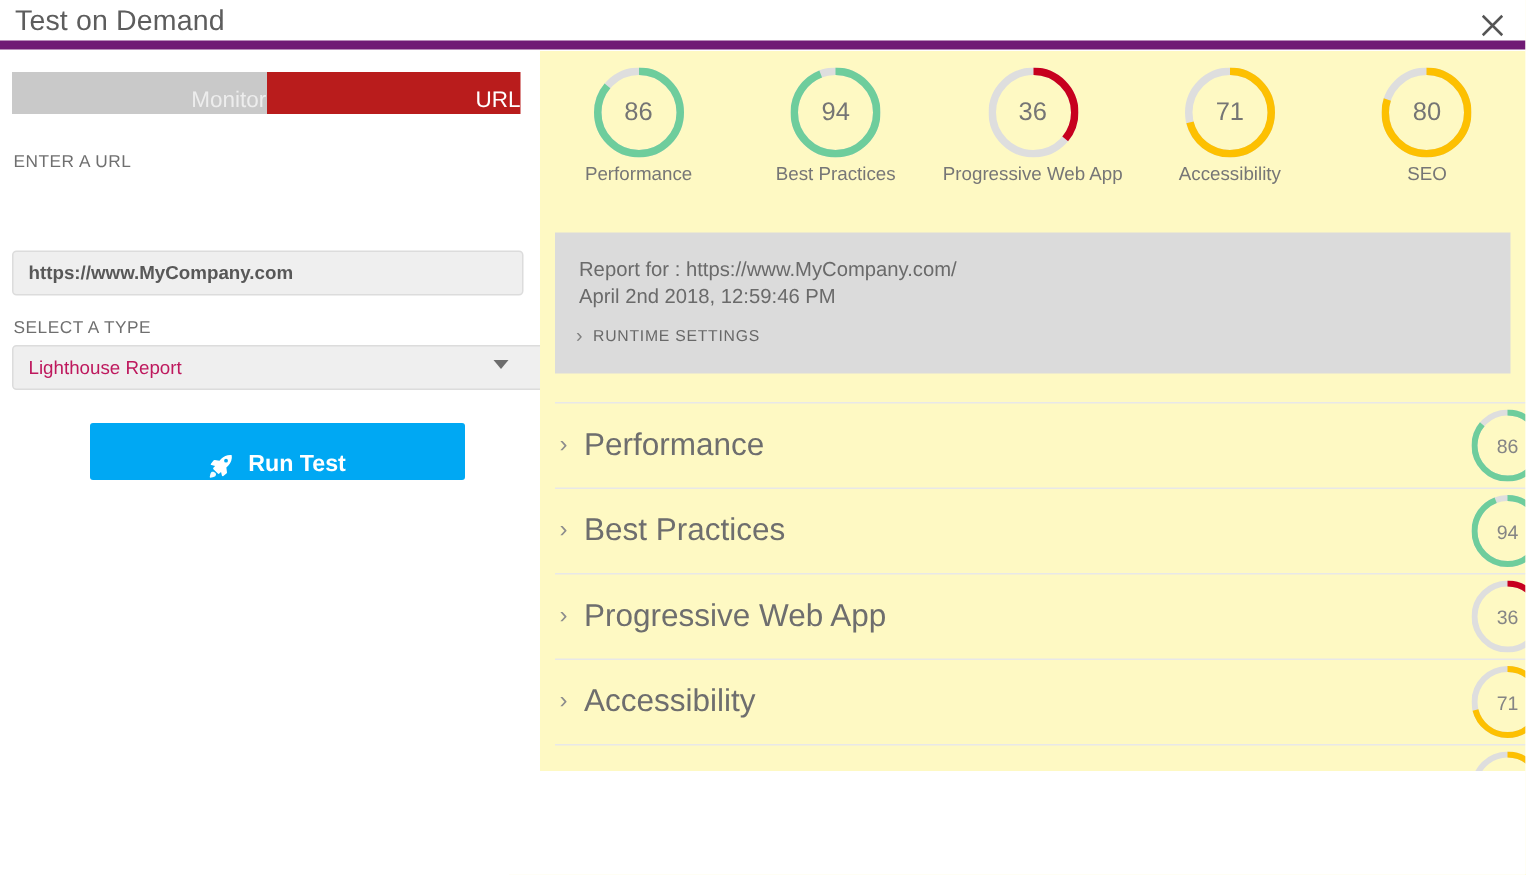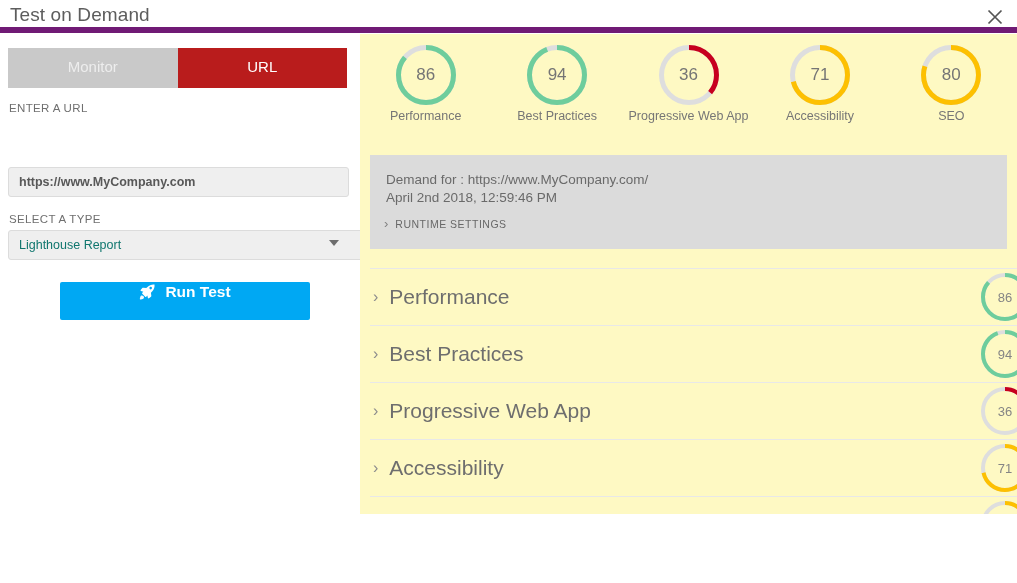--- a/index.html
+++ b/index.html
@@ -40,7 +40,7 @@
   }
   .tabs { display:flex; width:339px; margin: 2px 0 0 0; height:38px; }
   .tab {
-    flex:1; height:40px; line-height:38px; text-align:center;
+    flex:1; height:28px; line-height:38px; text-align:right;
     font-size:15px; cursor:pointer; user-select:none;
   }
   .tab.inactive { background:#c9c9c9; color:#ededed; }

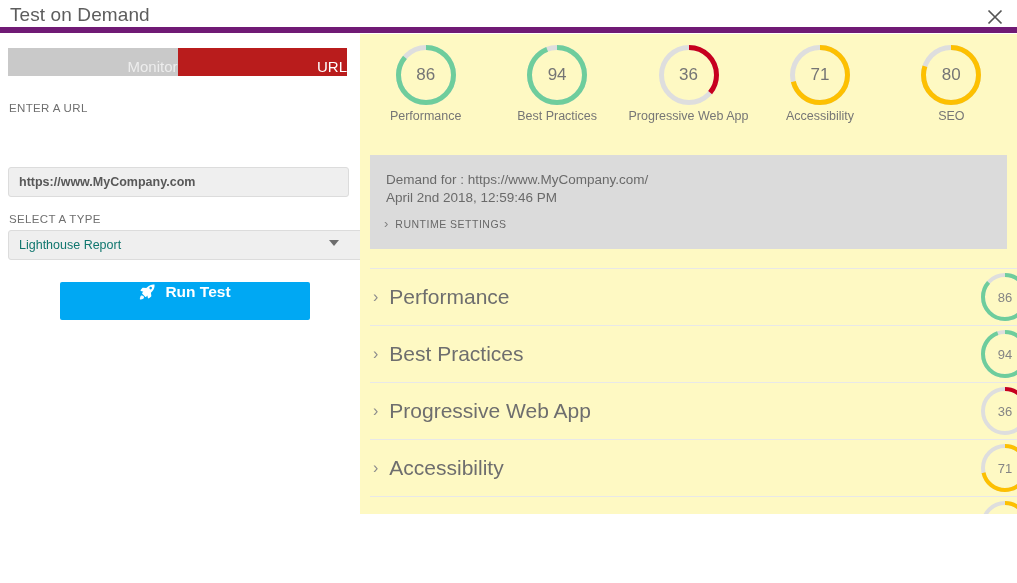--- a/index.html
+++ b/index.html
@@ -241,7 +241,7 @@
       </div>
 
     <div class="results-box">
-      <div class="line l1">Demand for : https://www.MyCompany.com/</div>
+      <div class="line l1">Report for : https://www.MyCompany.com/</div>
       <div class="line l2">April 2nd 2018, 12:59:46 PM</div>
       <div class="runtime-row">
         <span class="chev">›</span>

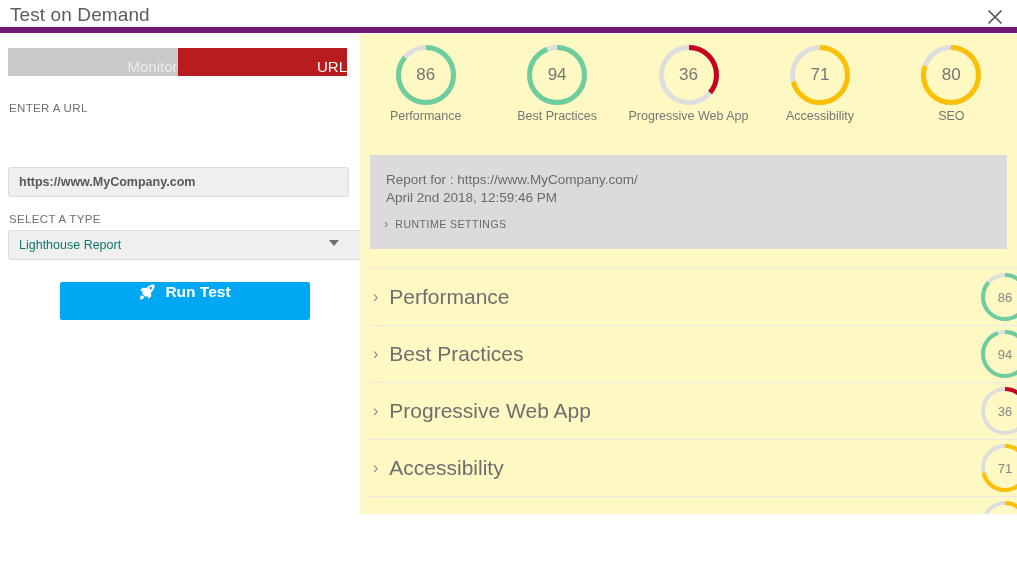--- a/index.html
+++ b/index.html
@@ -63,7 +63,7 @@
   .select-box {
     width:376px; height:30px; background:#efefef;
     border:1px solid #dcdcdc; border-radius:3px;
-    font-size:12.5px; color:#0f766e;
+    font-size:12.5px; color:#be185d;
     padding: 0 10px; line-height:28px; cursor:pointer;
   }
   .select-caret {

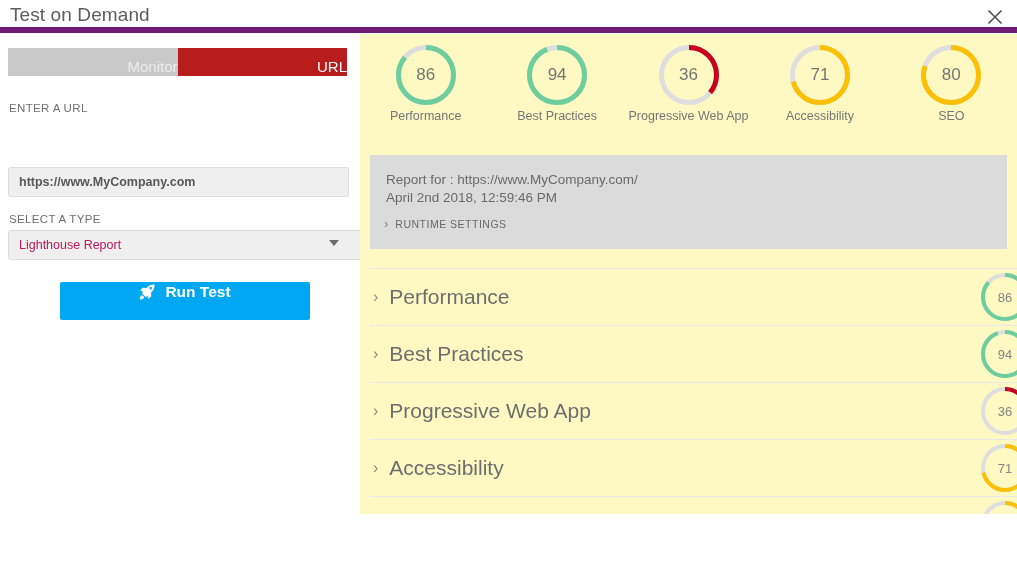--- a/index.html
+++ b/index.html
@@ -76,7 +76,7 @@
     margin: 22px 0 0 52px; width:250px; height:38px;
     background:#00a8f3; color:#fff; border:none; border-radius:2px;
     font-size:15.5px; font-weight:bold; cursor:pointer;
-    display:flex; align-items:flex-start; justify-content:center; gap:9px;
+    display:flex; align-items:flex-end; justify-content:center; gap:9px;
     font-family:"Liberation Sans", sans-serif;
   }
   .run-btn svg { display:block; }

